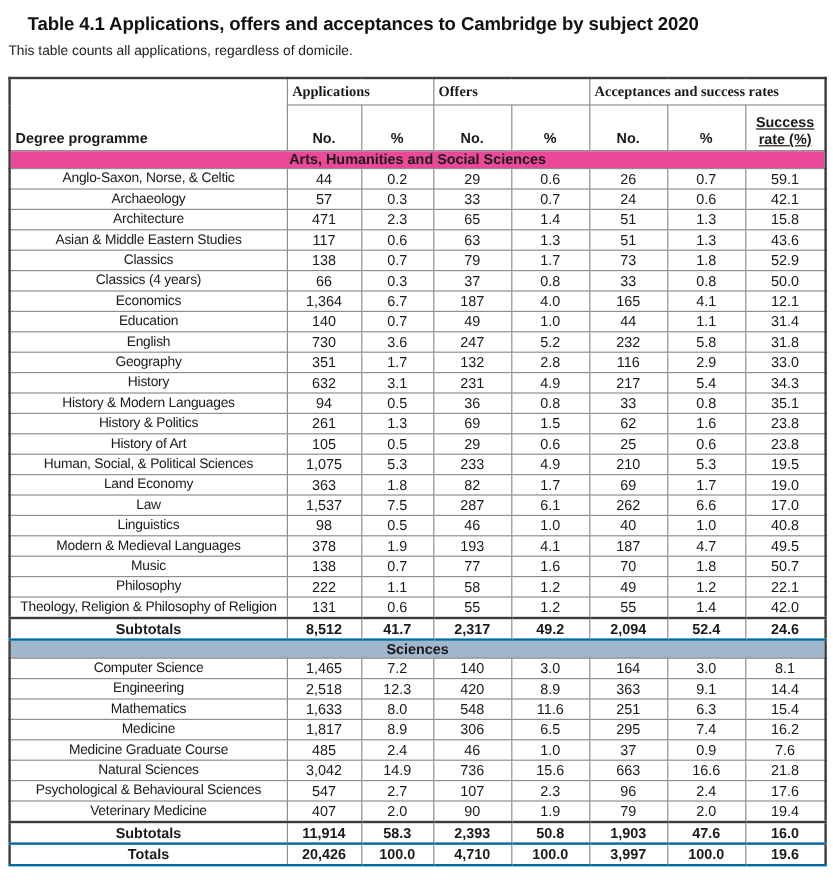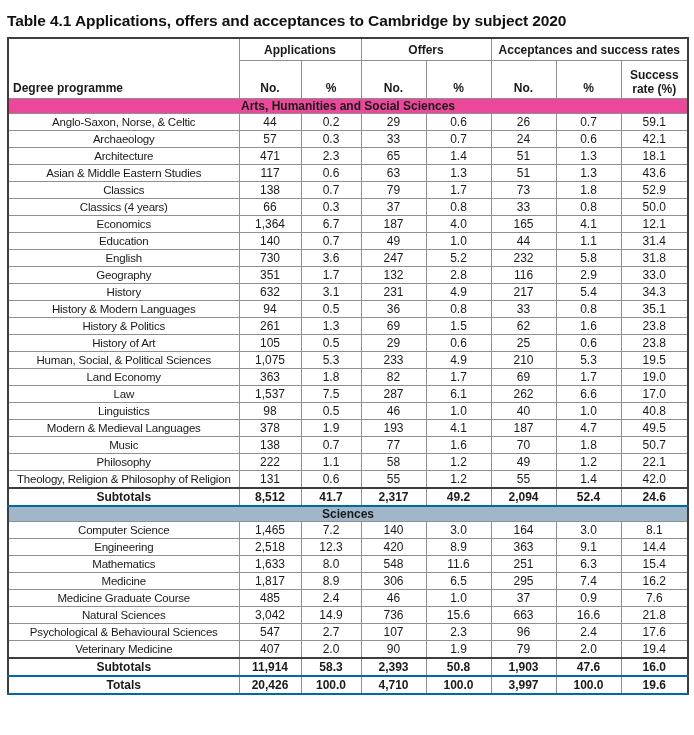--- a/index.html
+++ b/index.html
@@ -10,7 +10,7 @@
   }
   .container { padding:8px 7px 0 7px; }
   .title {
-    font-size:15.5px; font-weight:bold; margin:4px 0 7px 0;
+    font-size:15.5px; font-weight:bold; margin:4px 0 7px 16px;
     color:#111; letter-spacing:-0.1px;
   }
   .subtitle { font-size:11.5px; margin:0 0 15px 0; color:#222; }

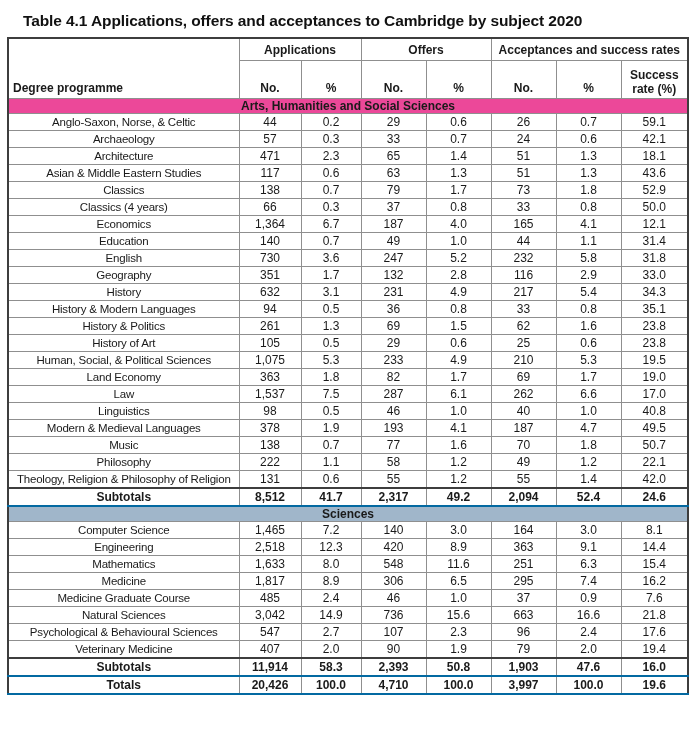--- a/index.html
+++ b/index.html
@@ -46,6 +46,7 @@
 
 <div class="container">
   <h1 class="title">Table 4.1 Applications, offers and acceptances to Cambridge by subject 2020</h1>
+  <p class="subtitle">This table counts all applications, regardless of domicile.</p>
 
   <table class="data-table">
     <colgroup>

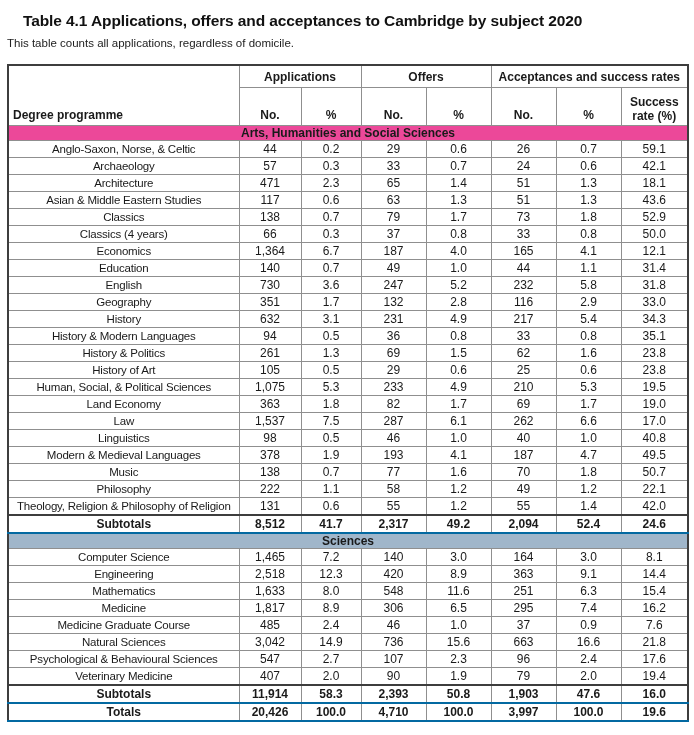--- a/index.html
+++ b/index.html
@@ -24,7 +24,7 @@
     overflow:hidden; white-space:nowrap; color:#1a1a1a;
   }
   thead th { font-weight:bold; }
-  th.group   { text-align:center; vertical-align:middle; height:19px; }
+  th.group   { text-align:left; vertical-align:middle; height:19px;font-family:Liberation Serif, serif; }
   th.colhead { text-align:center; vertical-align:bottom; height:33px; padding-bottom:3px; }
   th.deg     { text-align:left;  vertical-align:bottom; padding-bottom:3px; }
   th.sr      { white-space:normal; line-height:1.18; padding-bottom:2px; }

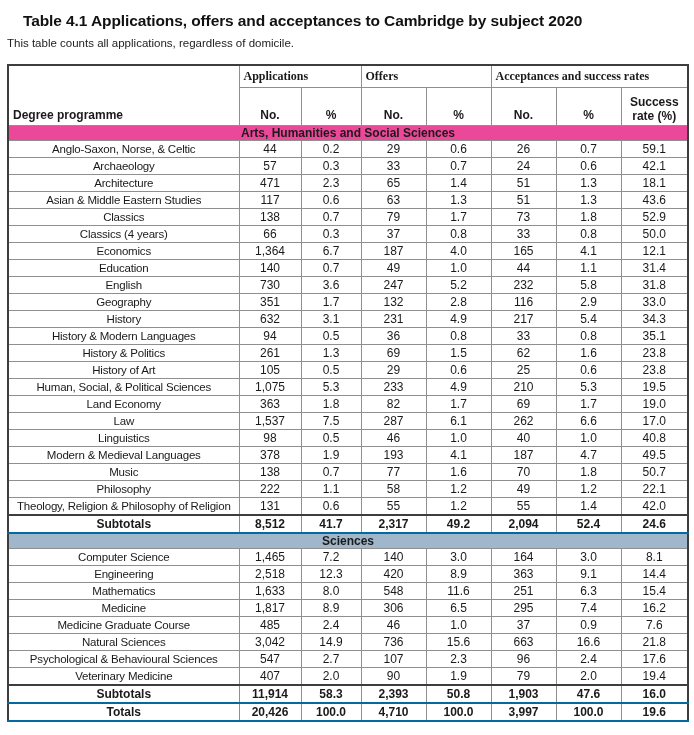--- a/index.html
+++ b/index.html
@@ -27,7 +27,7 @@
   th.group   { text-align:left; vertical-align:middle; height:19px;font-family:Liberation Serif, serif; }
   th.colhead { text-align:center; vertical-align:bottom; height:33px; padding-bottom:3px; }
   th.deg     { text-align:left;  vertical-align:bottom; padding-bottom:3px; }
-  th.sr      { white-space:normal; line-height:1.18; padding-bottom:2px; }
+  th.sr      { white-space:normal; line-height:1.18; padding-bottom:2px;text-decoration:underline; }
   td.name    { text-align:center; font-size:11.5px; letter-spacing:-0.2px; }
   td.val     { text-align:center; }
   tr.data td { height:14px; }

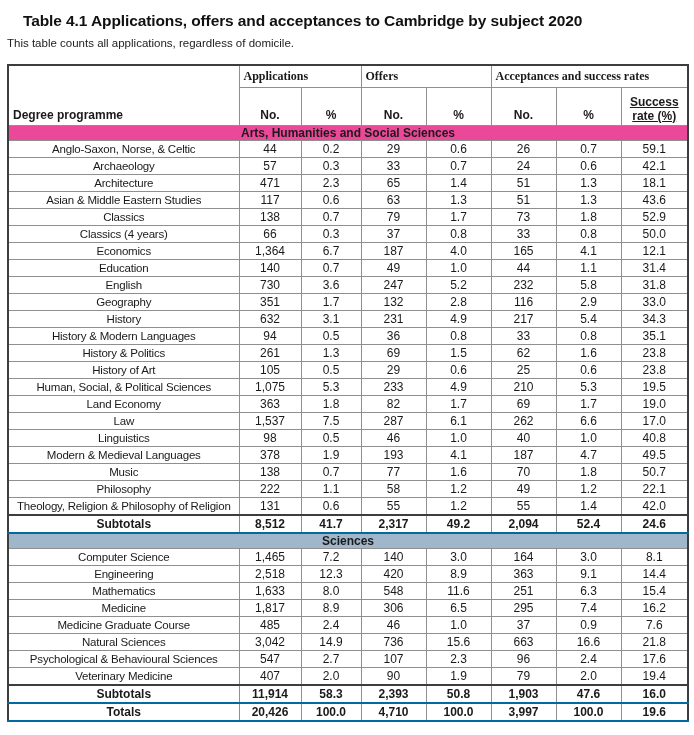--- a/index.html
+++ b/index.html
@@ -108,7 +108,7 @@
           <td class="val">1.4</td>
           <td class="val">51</td>
           <td class="val">1.3</td>
-          <td class="val">18.1</td>
+          <td class="val">15.8</td>
         </tr>
         <tr class="data">
           <td class="name">Asian &amp; Middle Eastern Studies</td>

